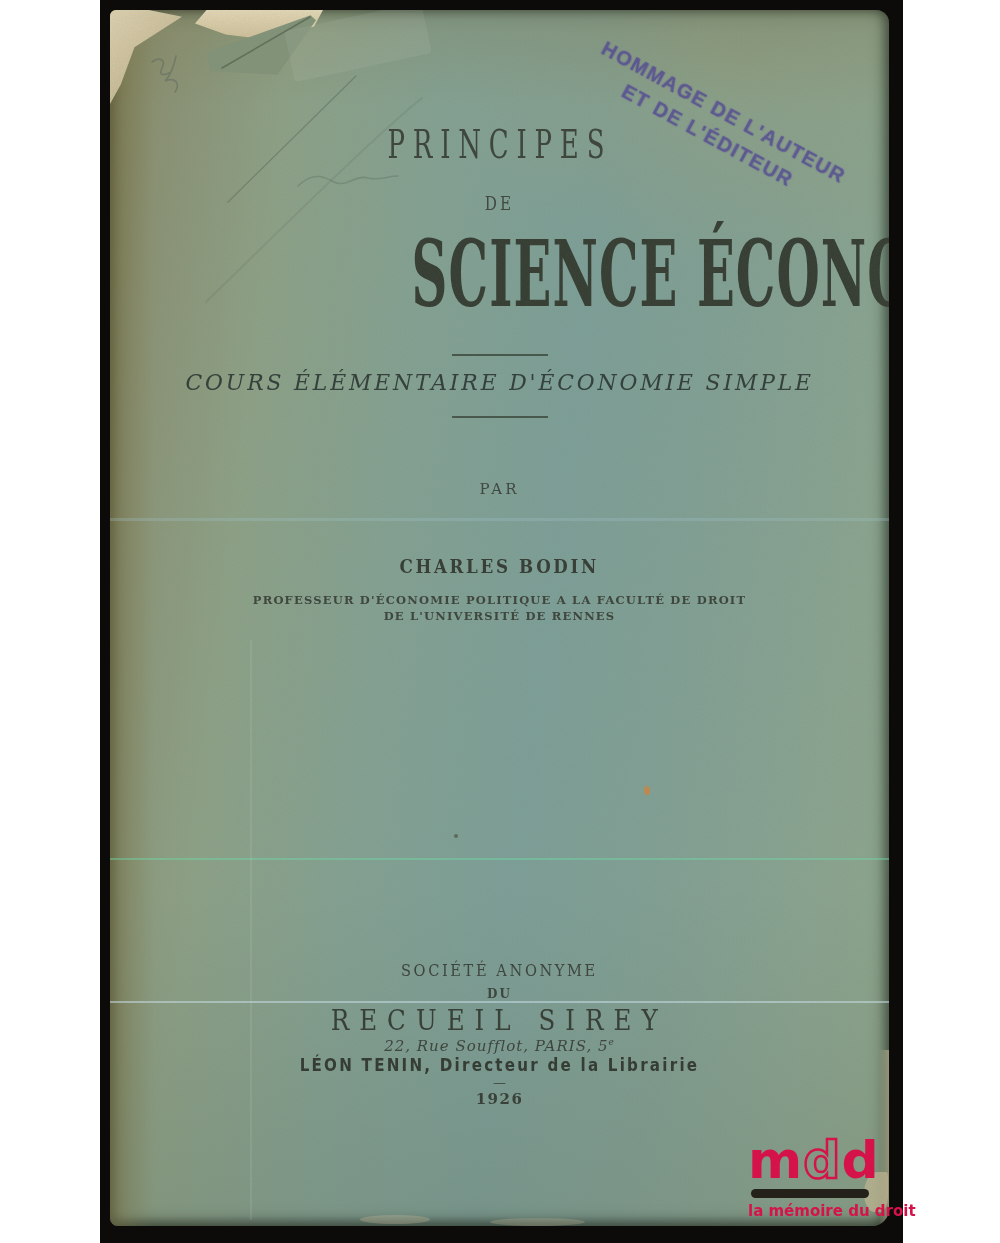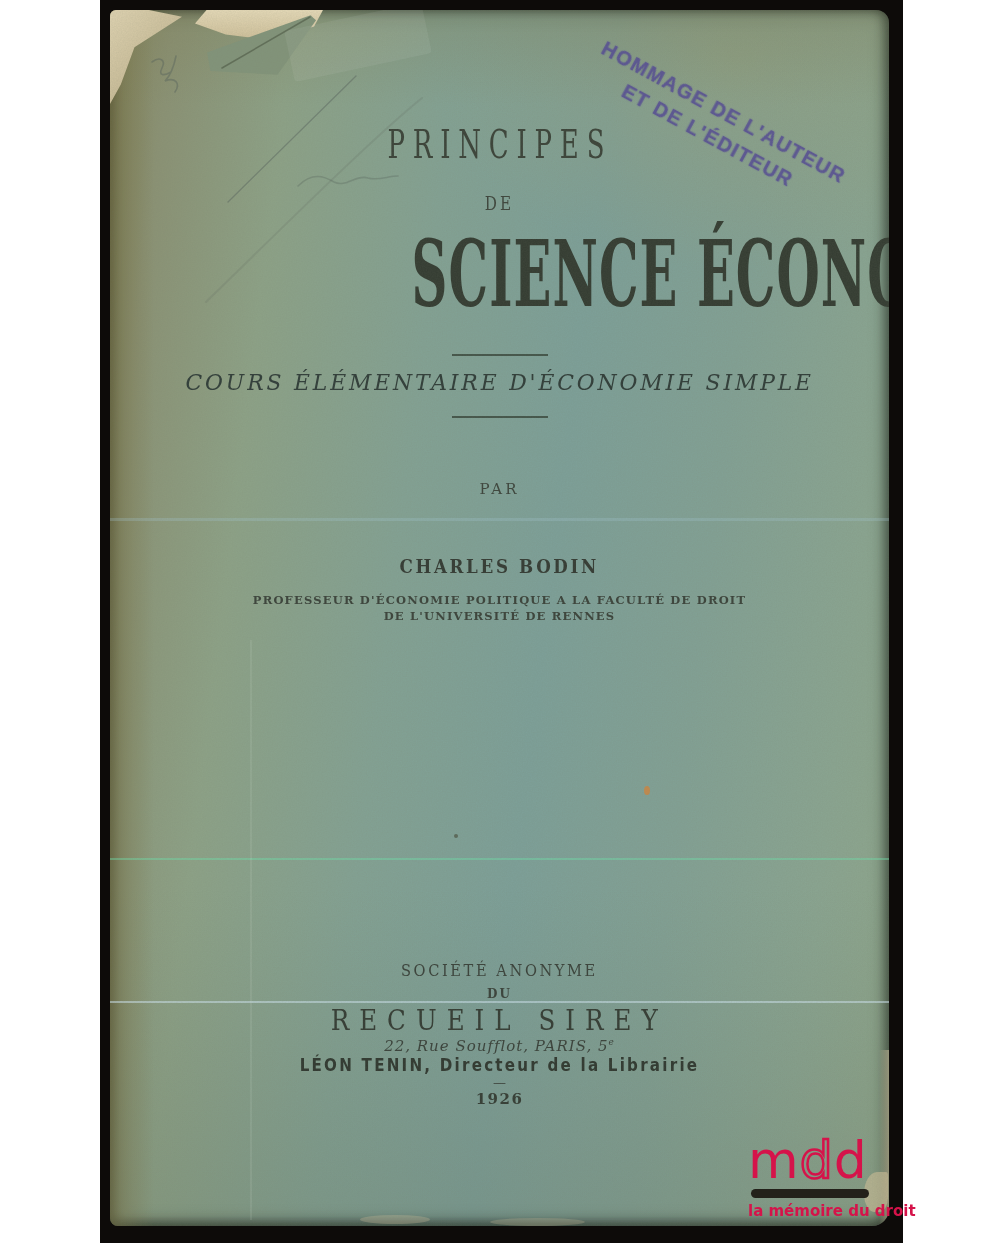--- a/index.html
+++ b/index.html
@@ -96,7 +96,7 @@
   
   .mdd{position:absolute;left:748px;top:1134px;z-index:50;
        font-family:"DejaVu Sans","Liberation Sans",sans-serif;line-height:1;}
-  .mdd-word{font-size:52px;font-weight:normal;color:#d5134a;letter-spacing:1px;}
+  .mdd-word{font-size:52px;font-weight:bold;color:#d5134a;letter-spacing:1px;}
   .mdd-word .d-outline{color:transparent;-webkit-text-stroke:2.5px #d5134a;}
   .mdd-bar{width:118px;height:9px;background:#23211a;border-radius:5px;margin:3px 0 0 3px;}
   .mdd-tag{font-size:15px;font-weight:bold;color:#d5134a;margin-top:6px;white-space:nowrap;}

